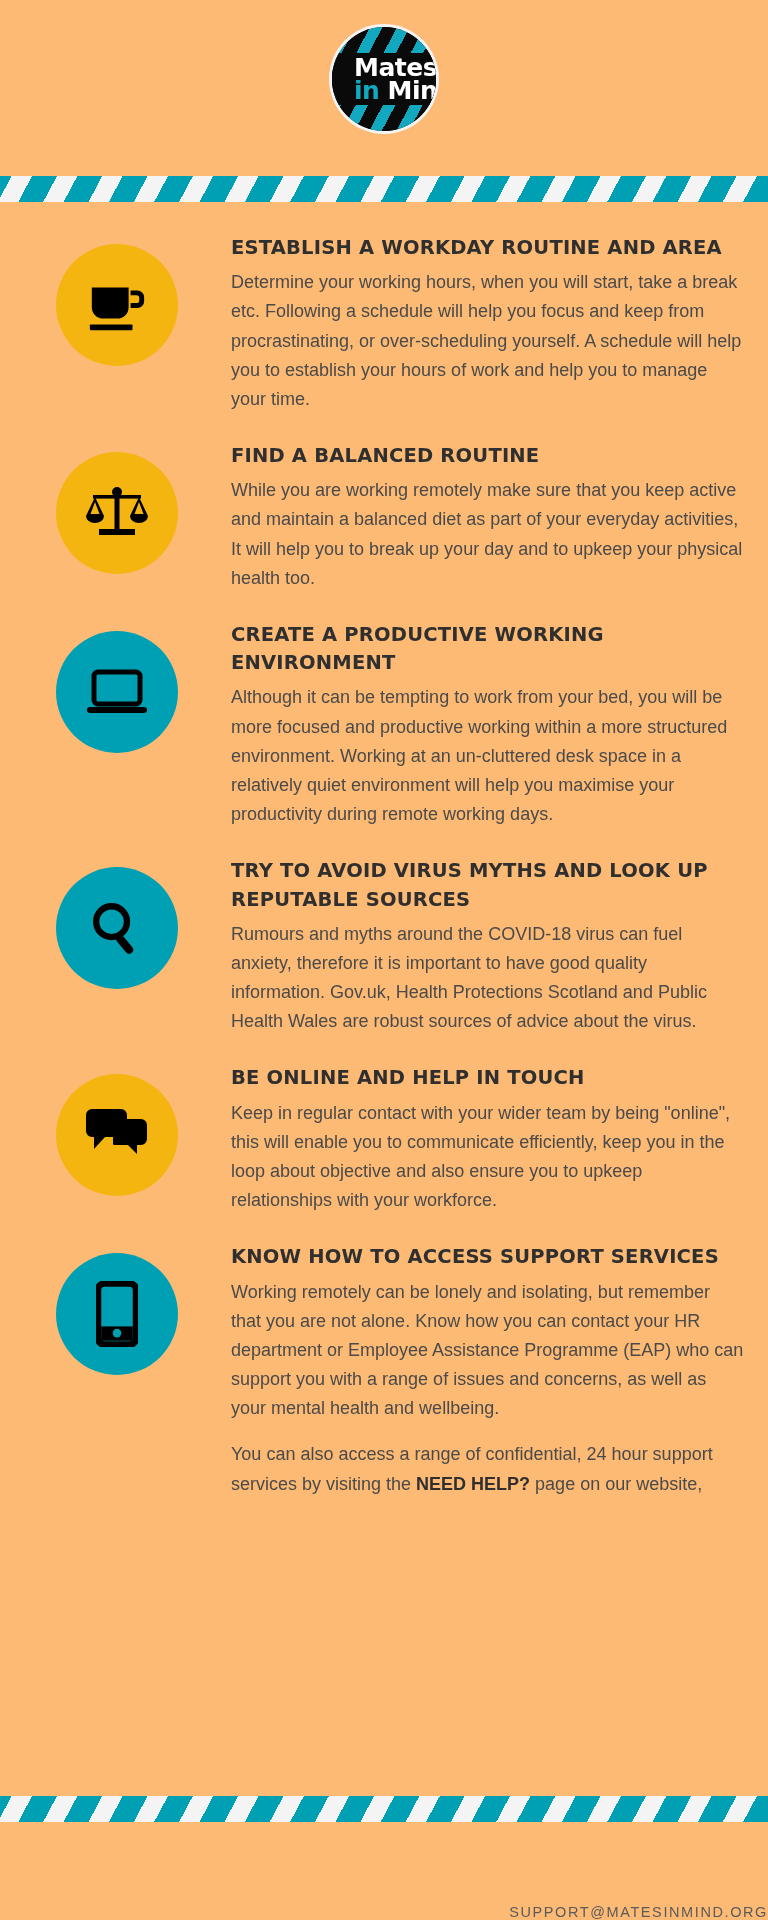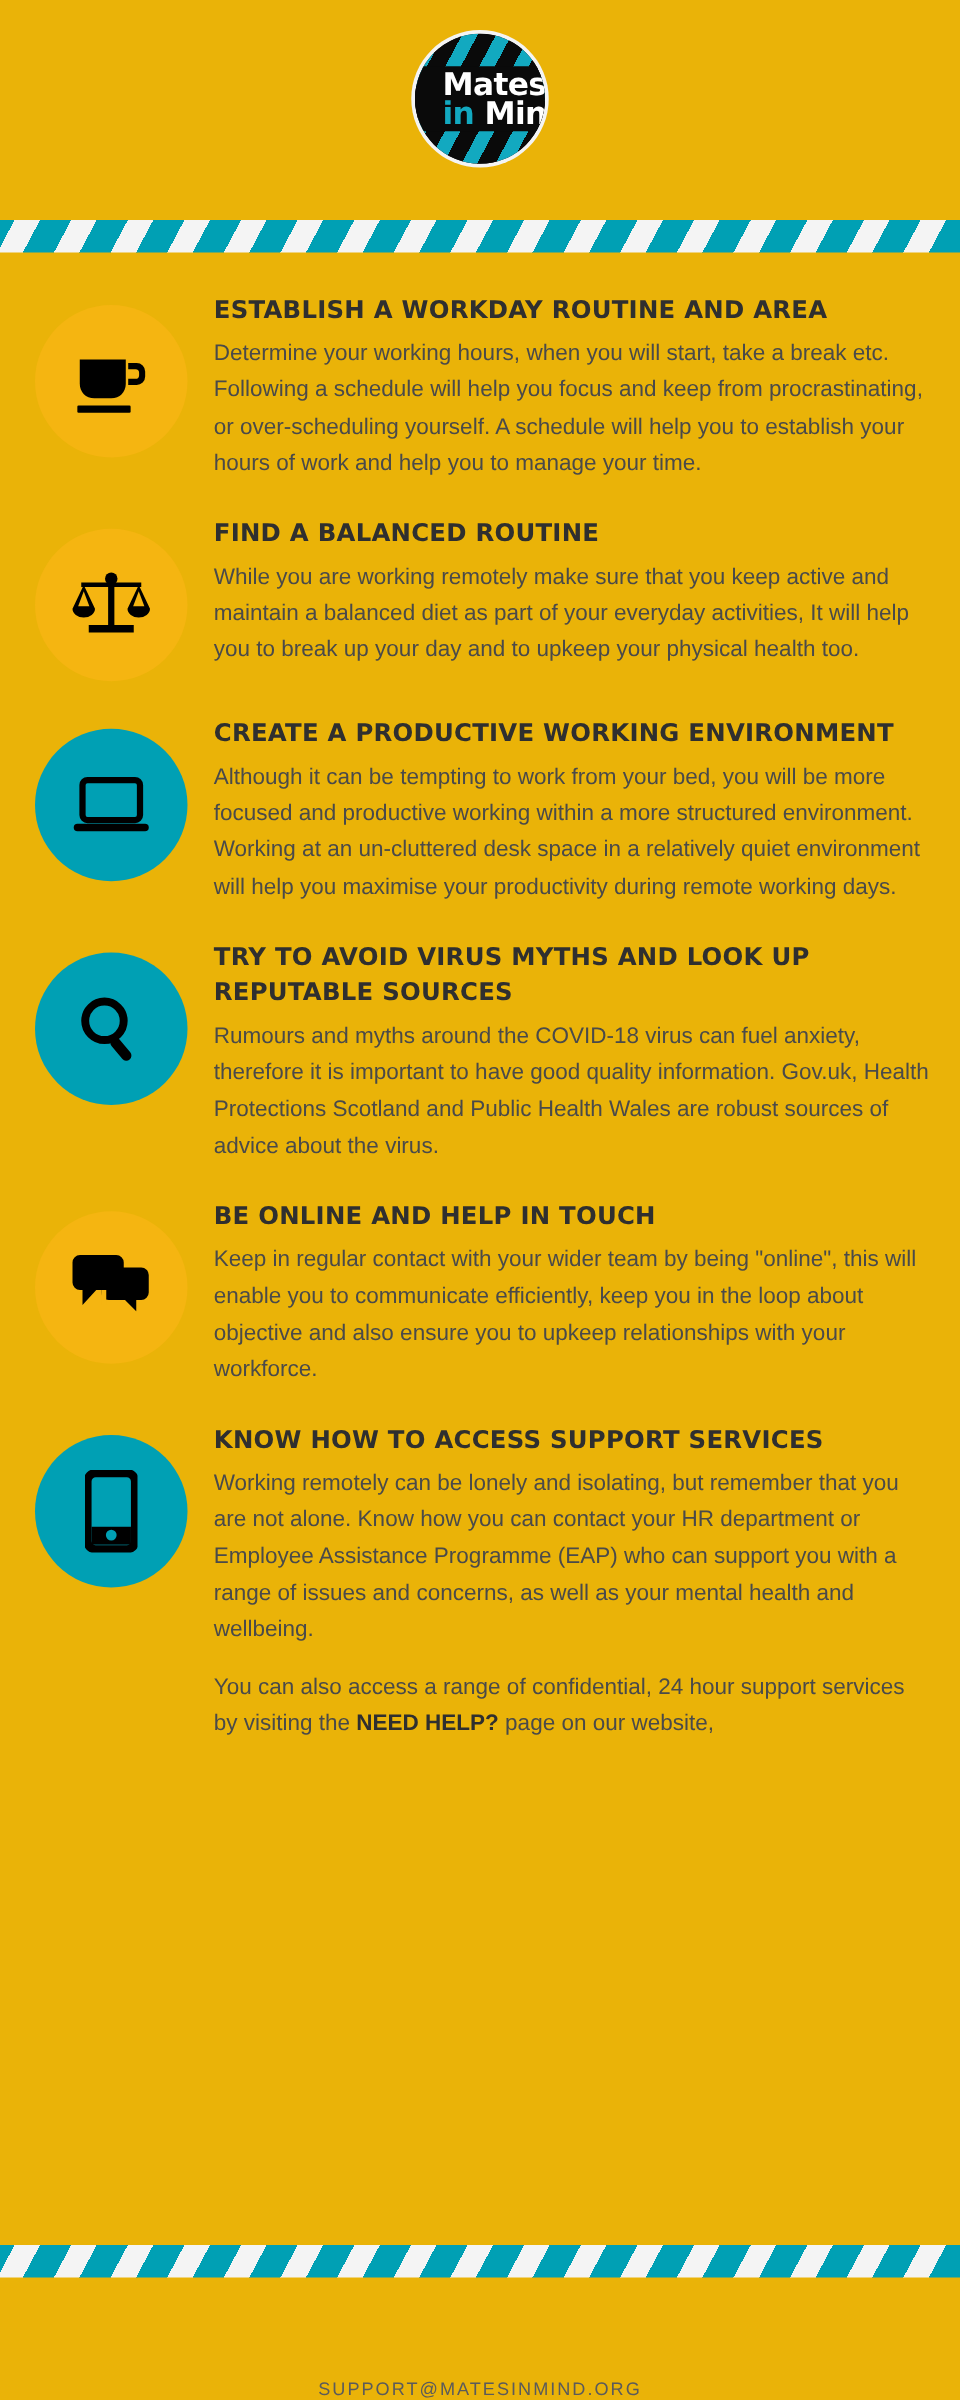--- a/index.html
+++ b/index.html
@@ -17,7 +17,7 @@
     position: relative;
     width: 768px;
     height: 1920px;
-    background: #eab308;
+    background: #fdba74;
     display: flex;
     flex-direction: column;
   }

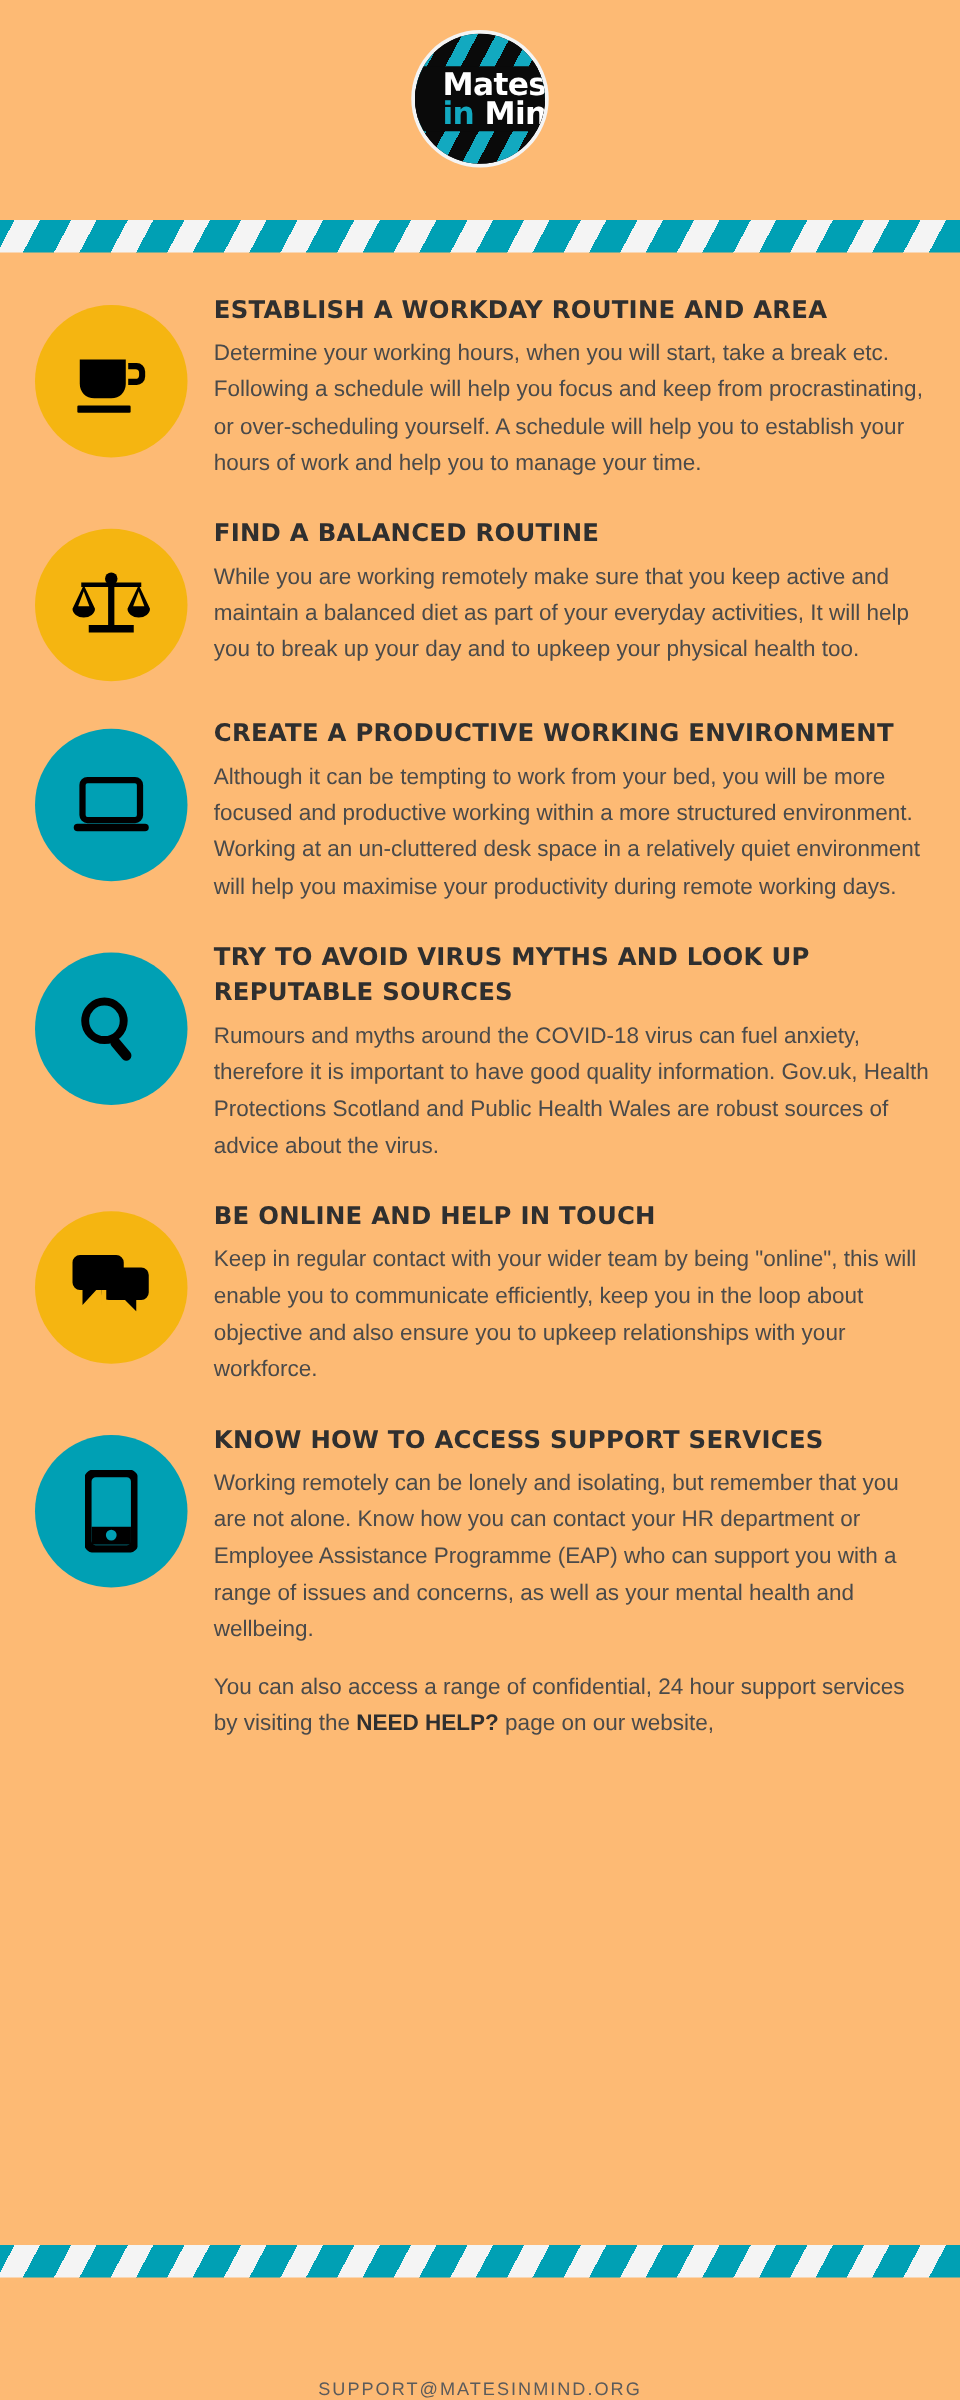--- a/index.html
+++ b/index.html
@@ -113,8 +113,9 @@
   .tip {
     display: flex;
     align-items: flex-start;
-    padding: 0 24px 0 28px;
+    padding: 0 24px 0 56px;
     margin-bottom: 22px;
+    gap: 32px;
   }
   .icon-circle {
     flex: 0 0 auto;

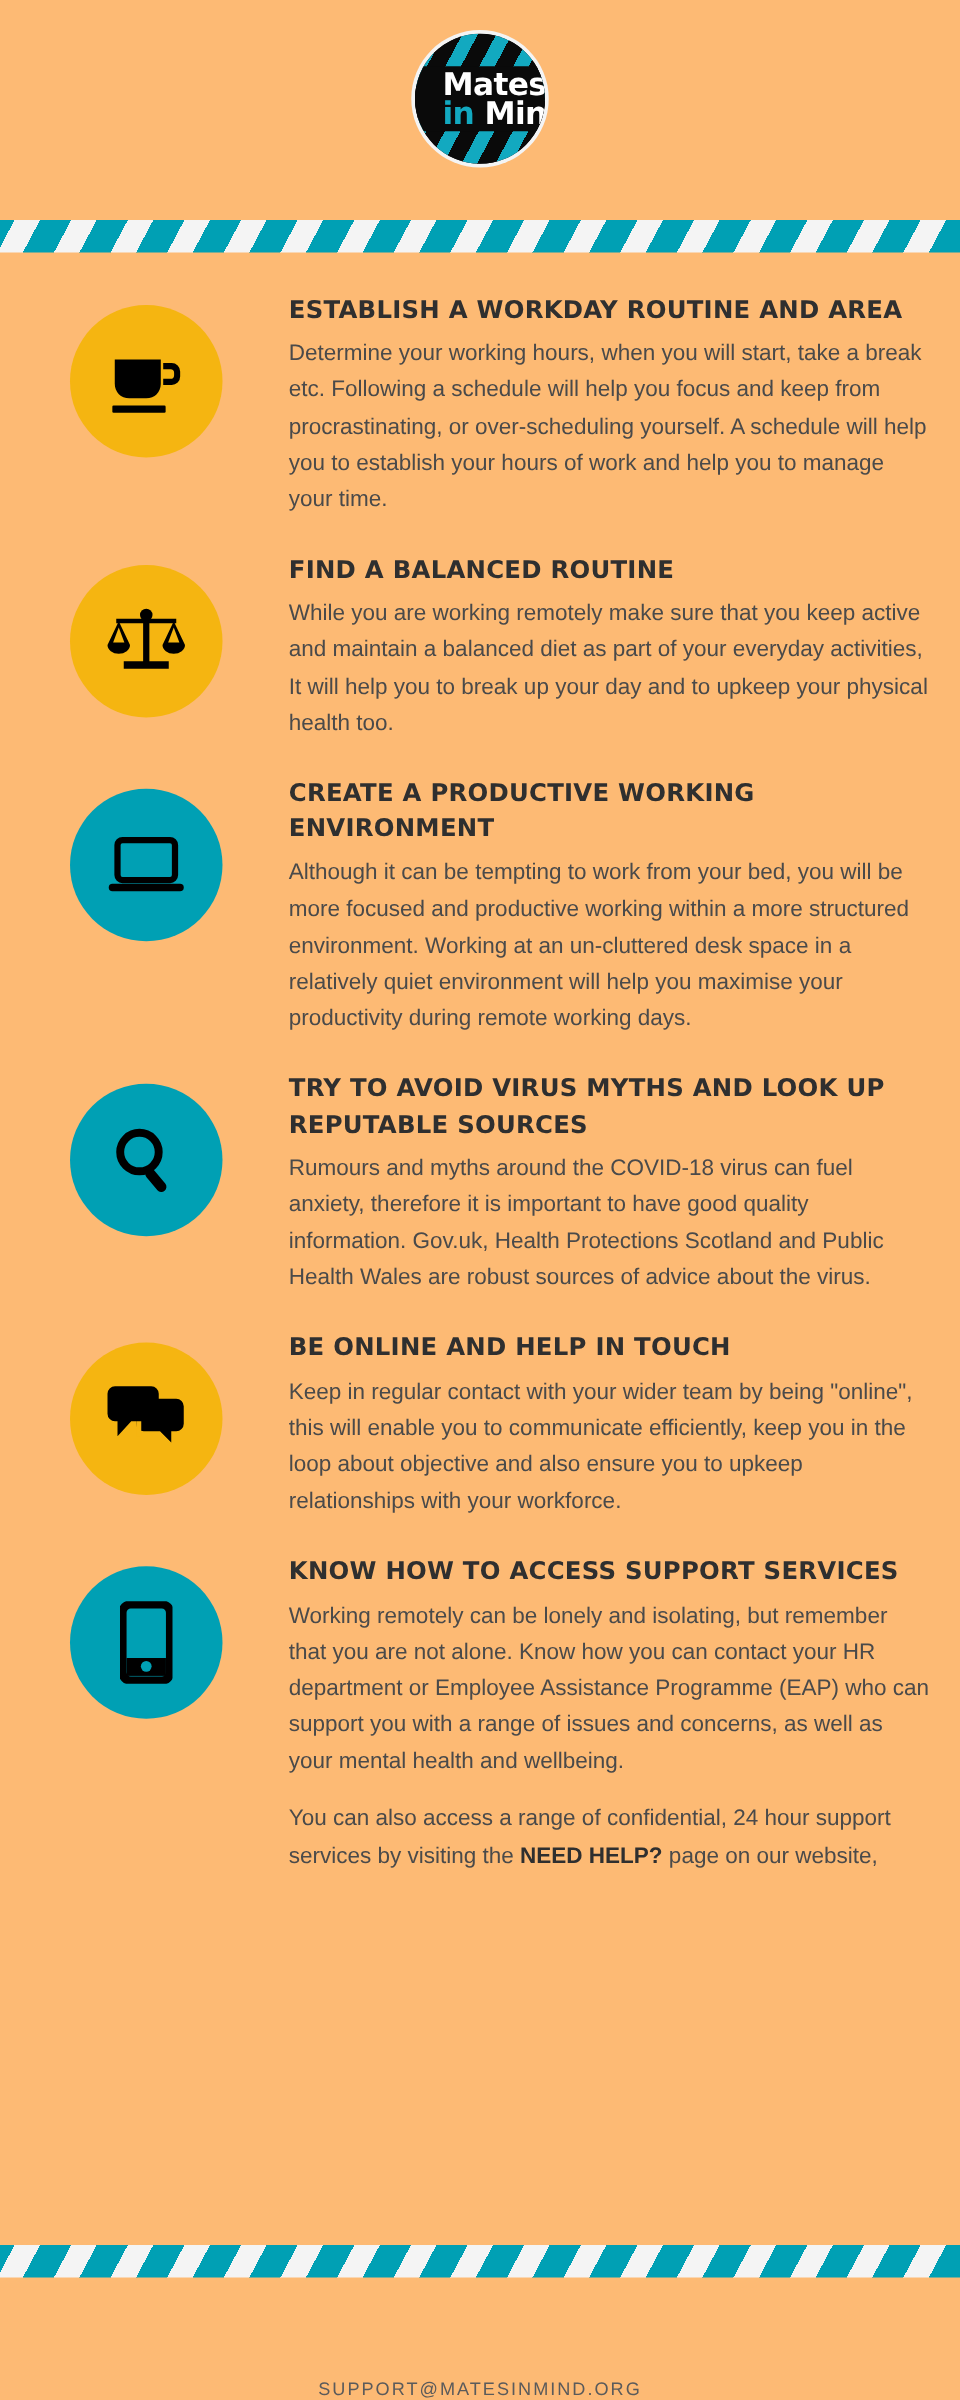--- a/index.html
+++ b/index.html
@@ -153,7 +153,7 @@
 
   
   .footer {
-    text-align: center;
+    text-align: right;
     padding-top: 82px;
   }
   .footer-email {

